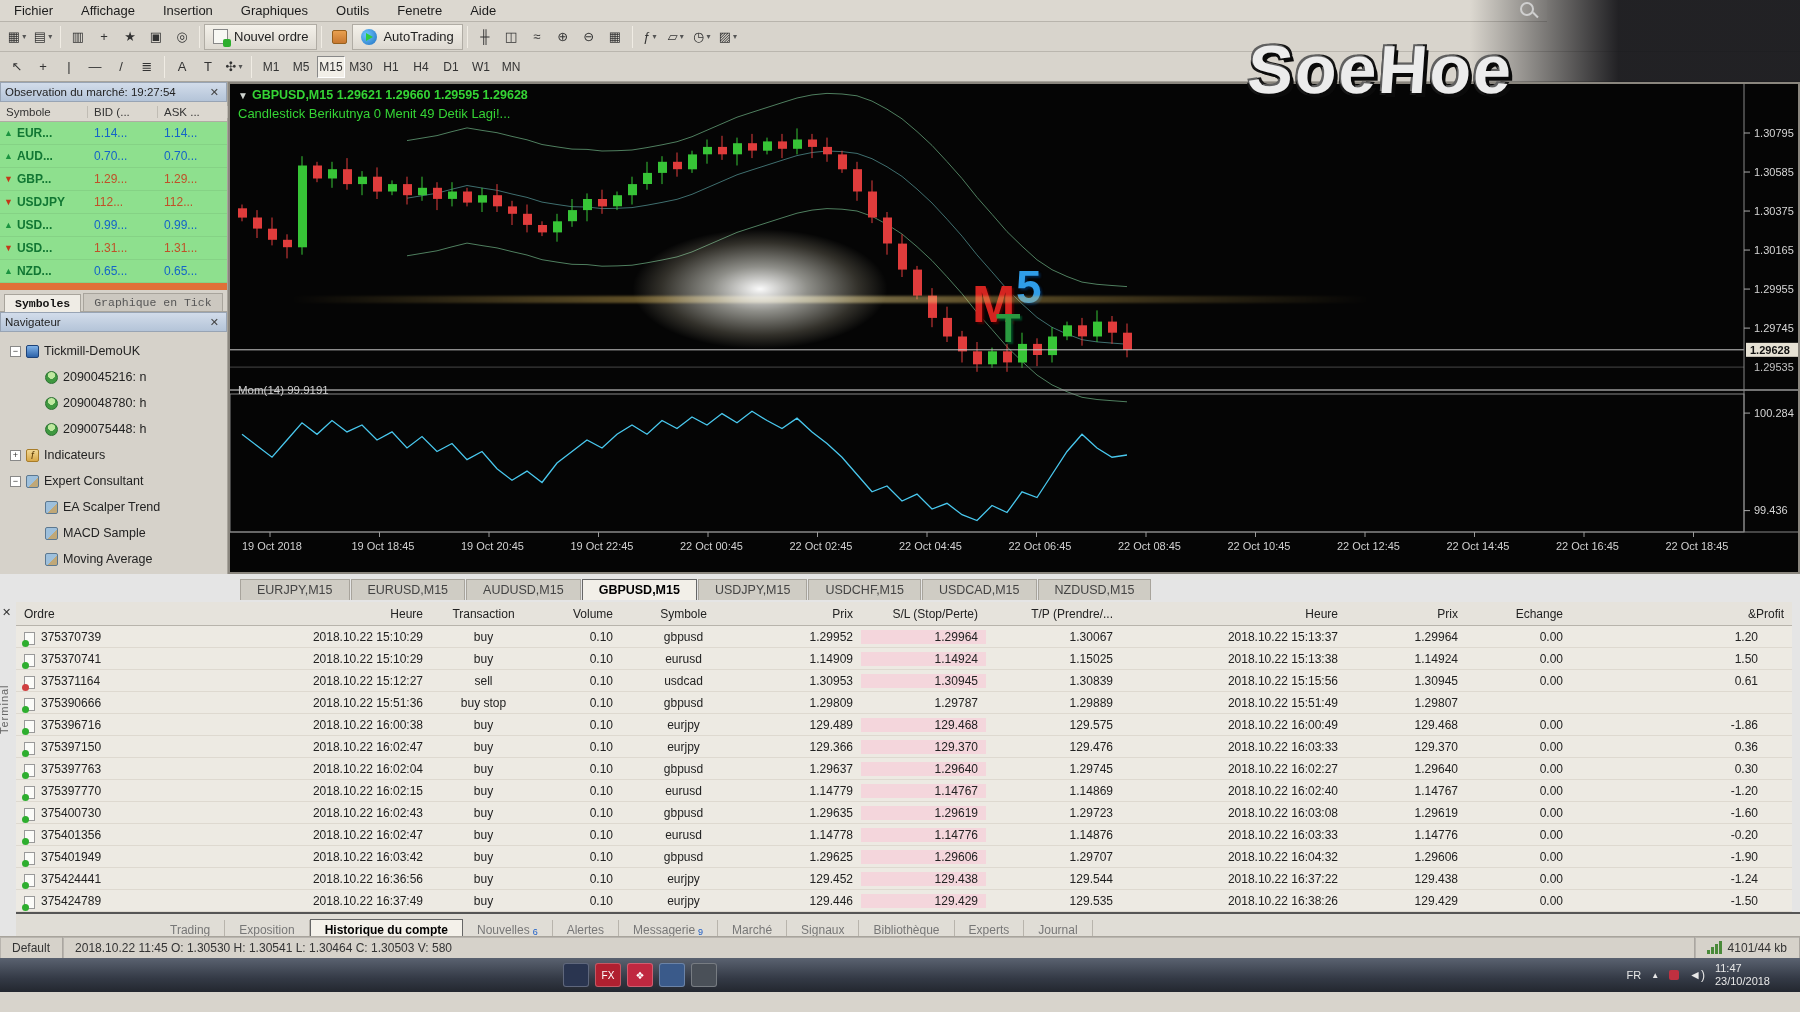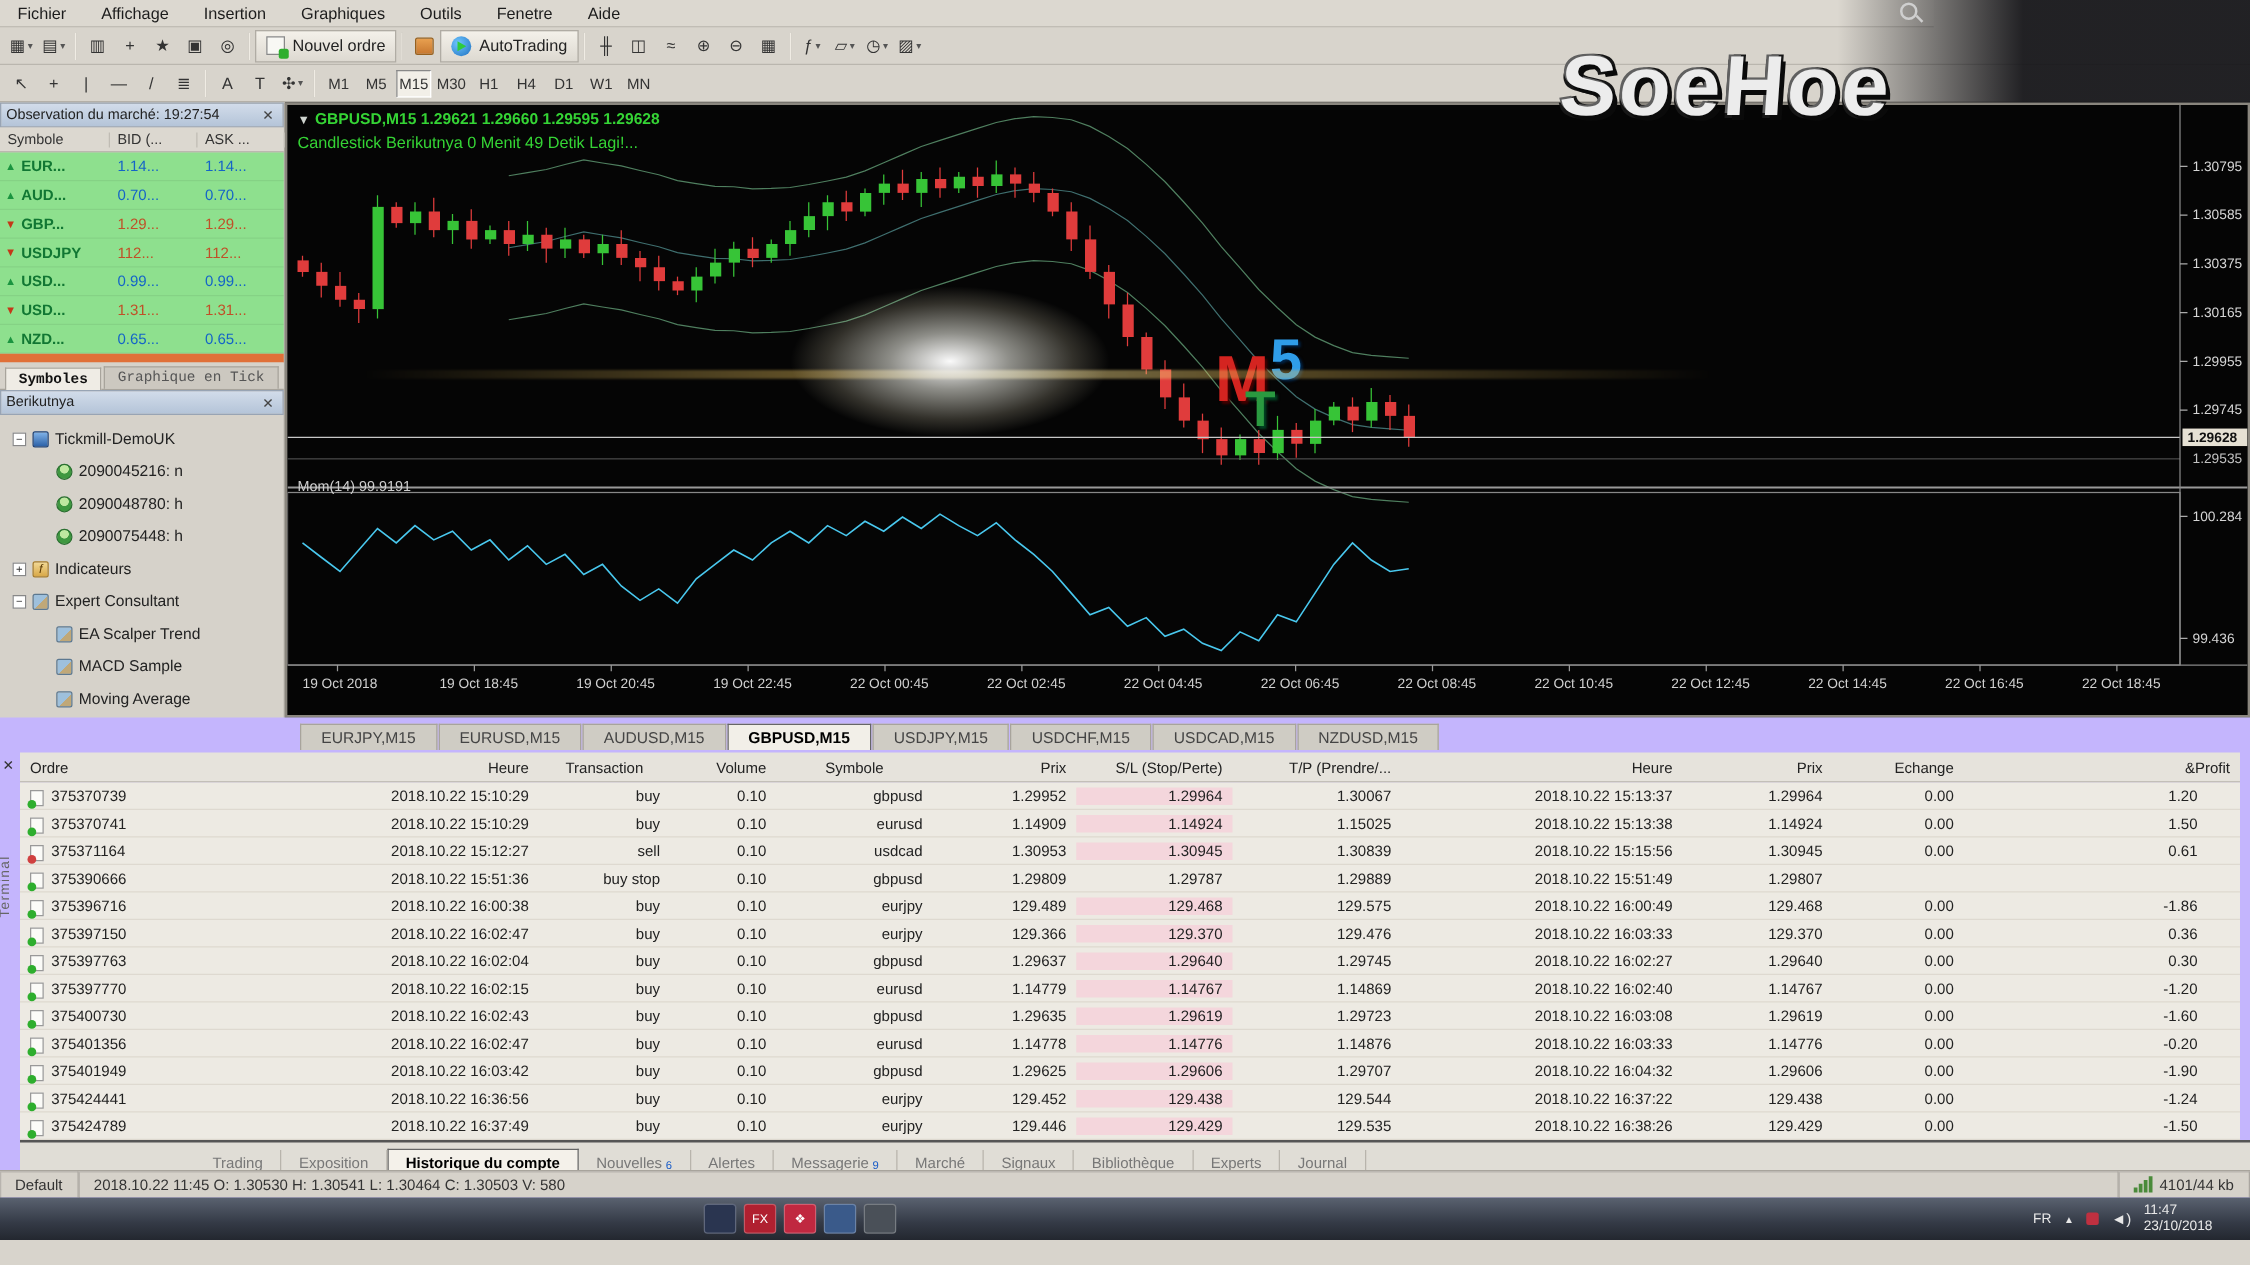--- a/index.html
+++ b/index.html
@@ -282,7 +282,7 @@
         <div class="minitab">Graphique en Tick</div>
       </div>
     <div class="paneltitle">
-      <span>Berikutnya</span>
+      <span>Navigateur</span>
       <span class="closex">✕</span>
     </div>
     <div id="nav-tree">

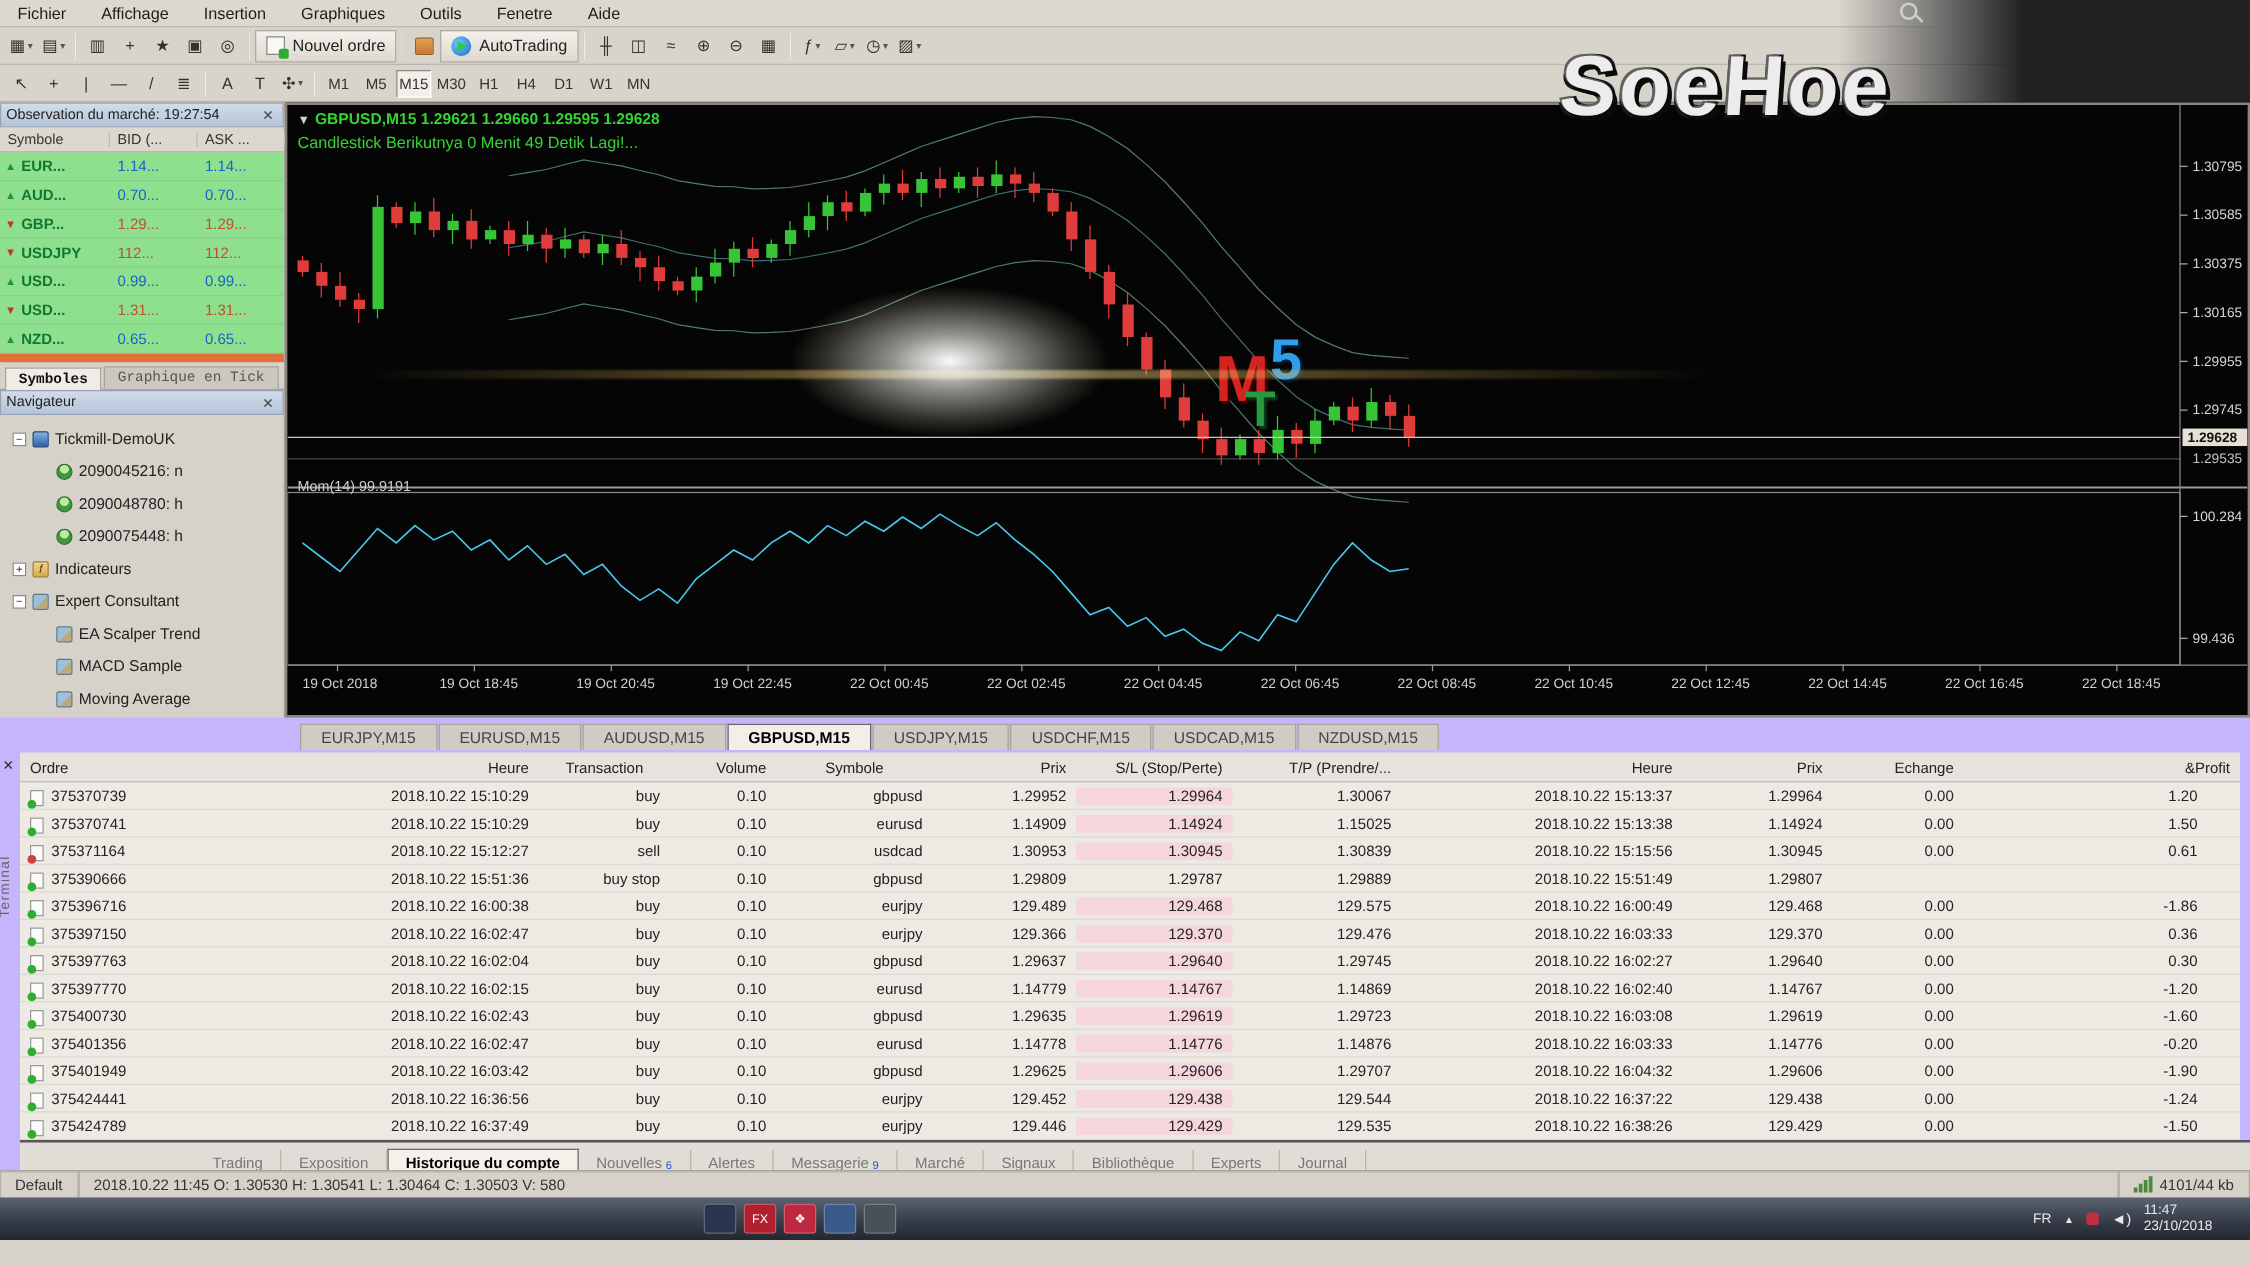--- a/index.html
+++ b/index.html
@@ -91,7 +91,7 @@
     transform:rotate(45deg); }
 
   
-  #bottom { position:absolute; left:0; top:574px; width:1800px; height:418px; background:#c4b5fd; }
+  #bottom { position:absolute; left:0; top:574px; width:1800px; height:418px; background:#e5e5e5; }
   #charttabs { position:absolute; left:240px; top:2px; display:flex; align-items:flex-end; height:24px; }
   .ctab { font-size:12.5px; color:#444; padding:3px 16px; border:1px solid #a8a49c; border-bottom:none;
     background:#cfccc4; margin-right:1px; }

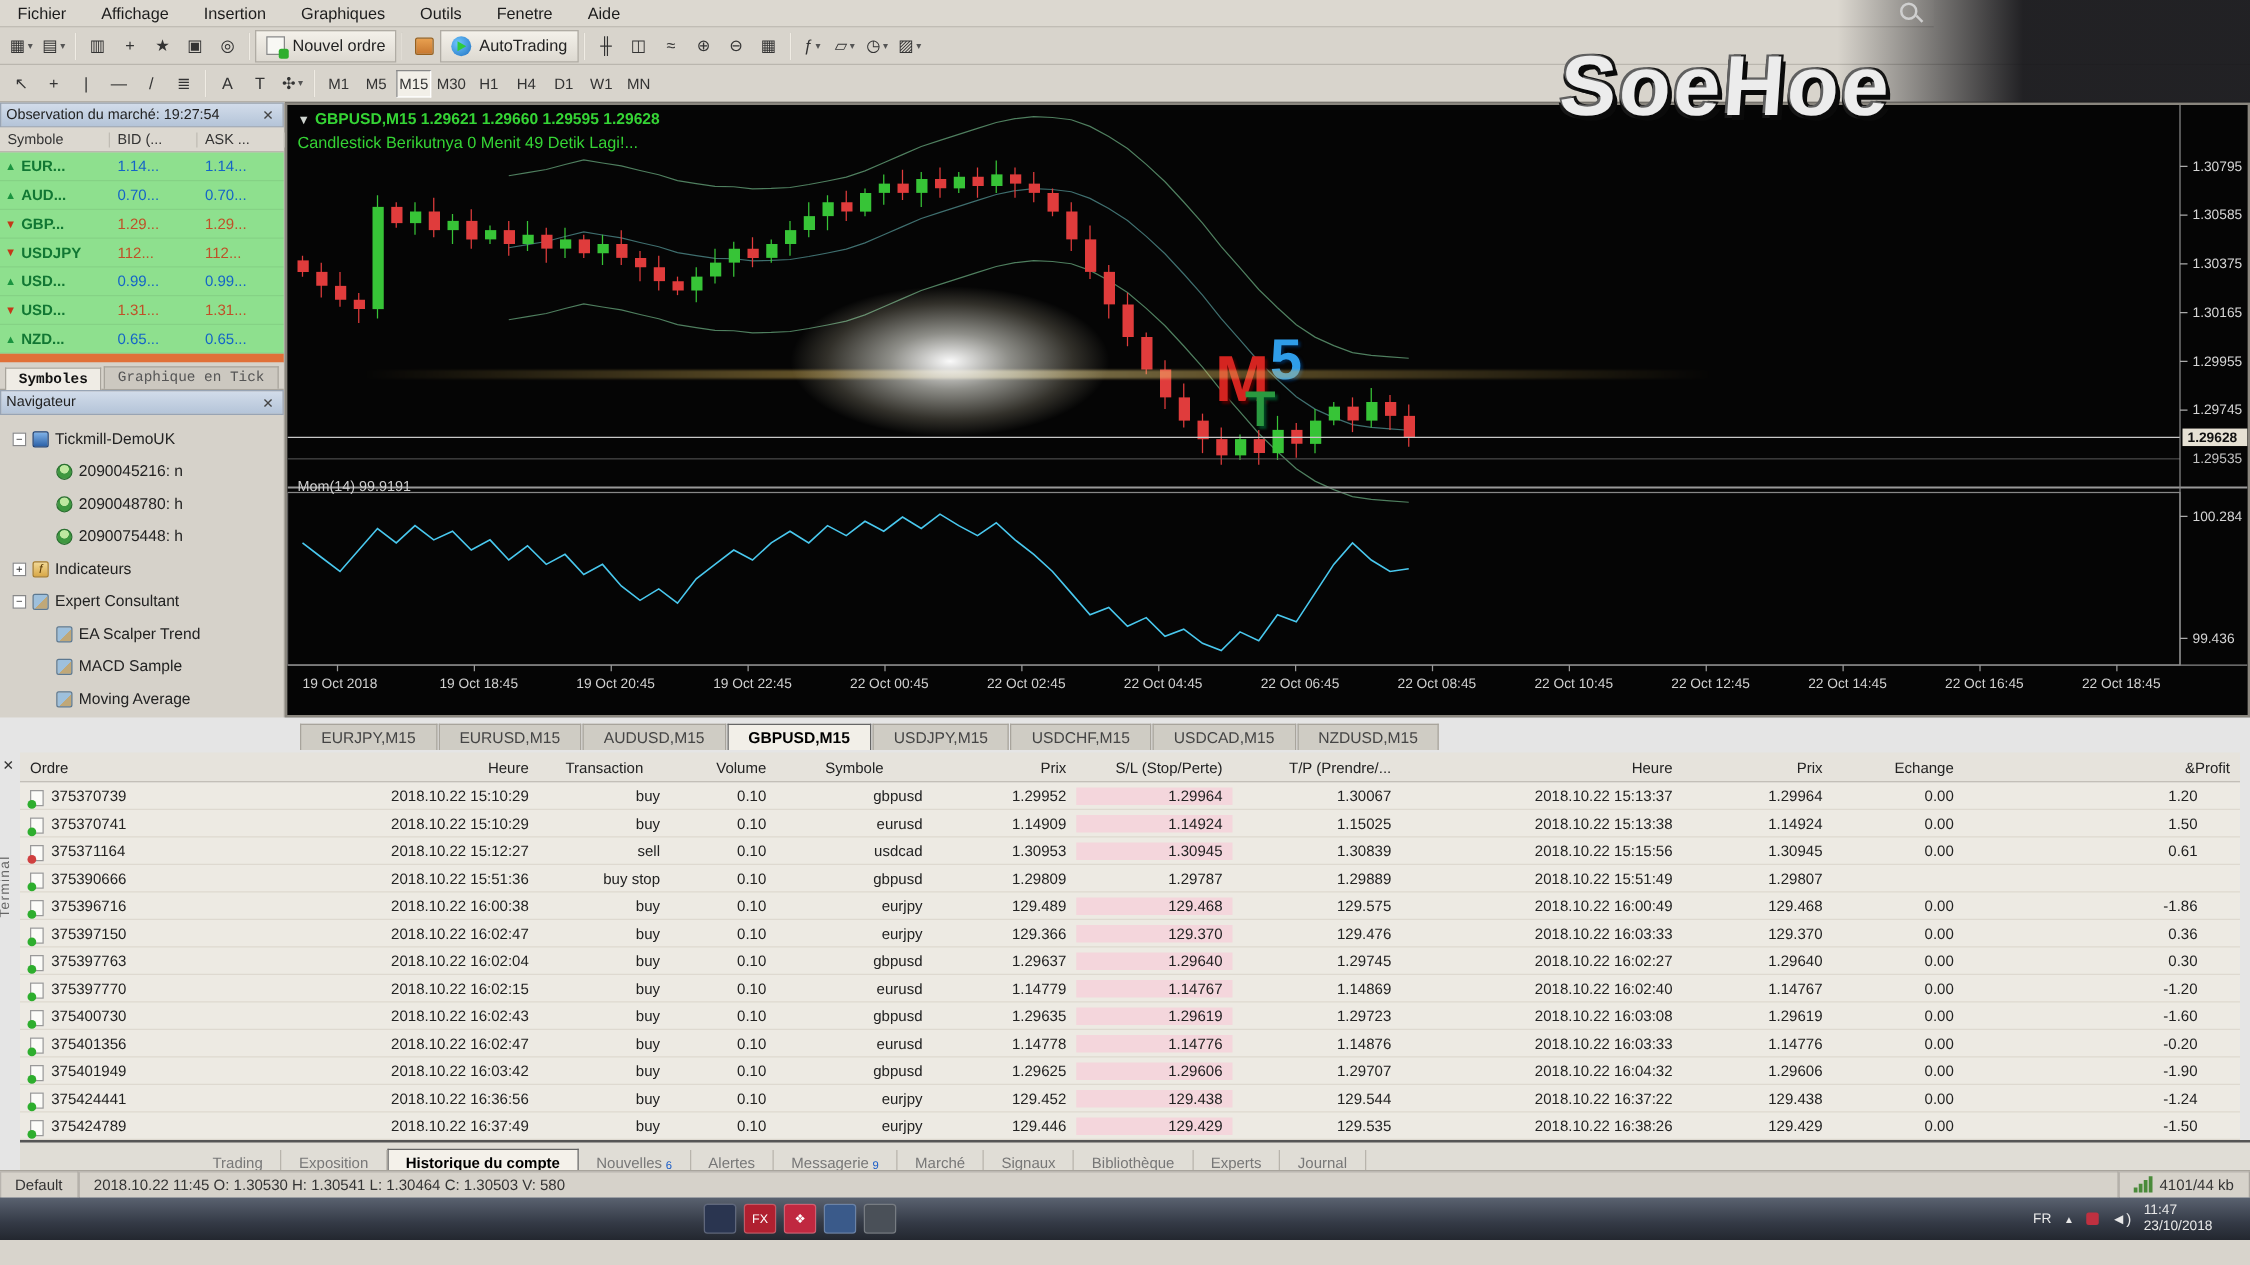--- a/index.html
+++ b/index.html
@@ -107,7 +107,7 @@
   .trow2 { display:grid; grid-template-columns:190px 225px 105px 85px 125px 115px 125px 135px 225px 120px 105px 1fr;
     height:22px; align-items:center; font-size:12px; color:#222; border-bottom:1px solid #ded9d0; }
   .trow2 .c { padding:0 8px; white-space:nowrap; }
-  .num { text-align:right; } .ctr { text-align:right; }
+  .num { text-align:right; } .ctr { text-align:center; }
   .slpink { background:#f4d6dc; }
   .docicon { display:inline-block; width:11px; height:13px; background:#fbfbf8; border:1px solid #999;
     margin-right:6px; position:relative; top:2px; }

